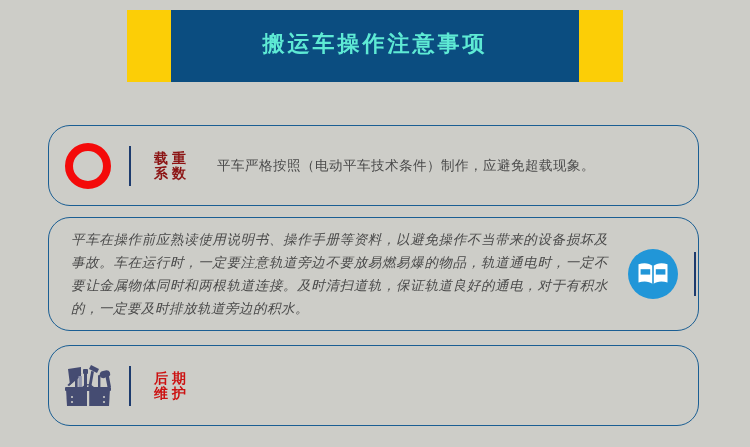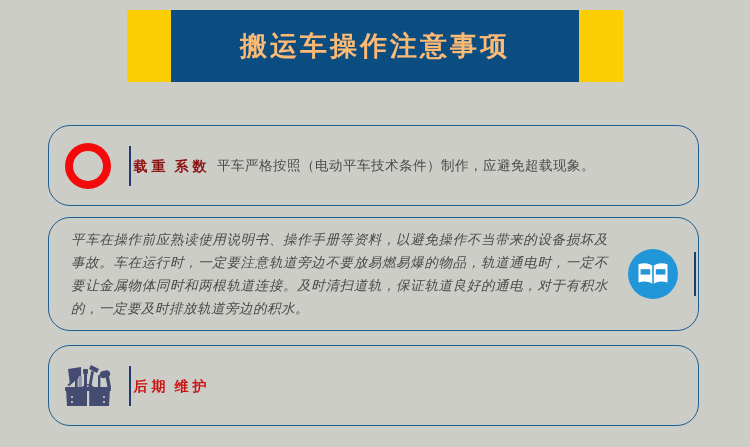--- a/index.html
+++ b/index.html
@@ -39,12 +39,12 @@
     justify-content: center;
   }
   .header-title {
-    color: #fdba74;
-    font-size: 27px;
+    color: #5eead4;
+    font-size: 22px;
     font-weight: bold;
     letter-spacing: 3px;
     line-height: 1;
-    font-family: Liberation Serif, serif;
+    font-family: Liberation Mono, monospace;
   }
 
   

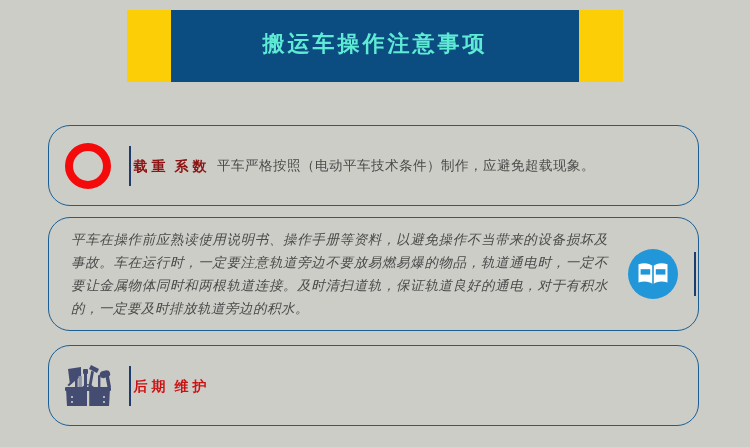--- a/index.html
+++ b/index.html
@@ -121,6 +121,7 @@
     width: 62px;
     min-width: 62px;
     display: flex;
+    flex-direction: column;
     align-items: center;
     justify-content: center;
     gap: 1px;

